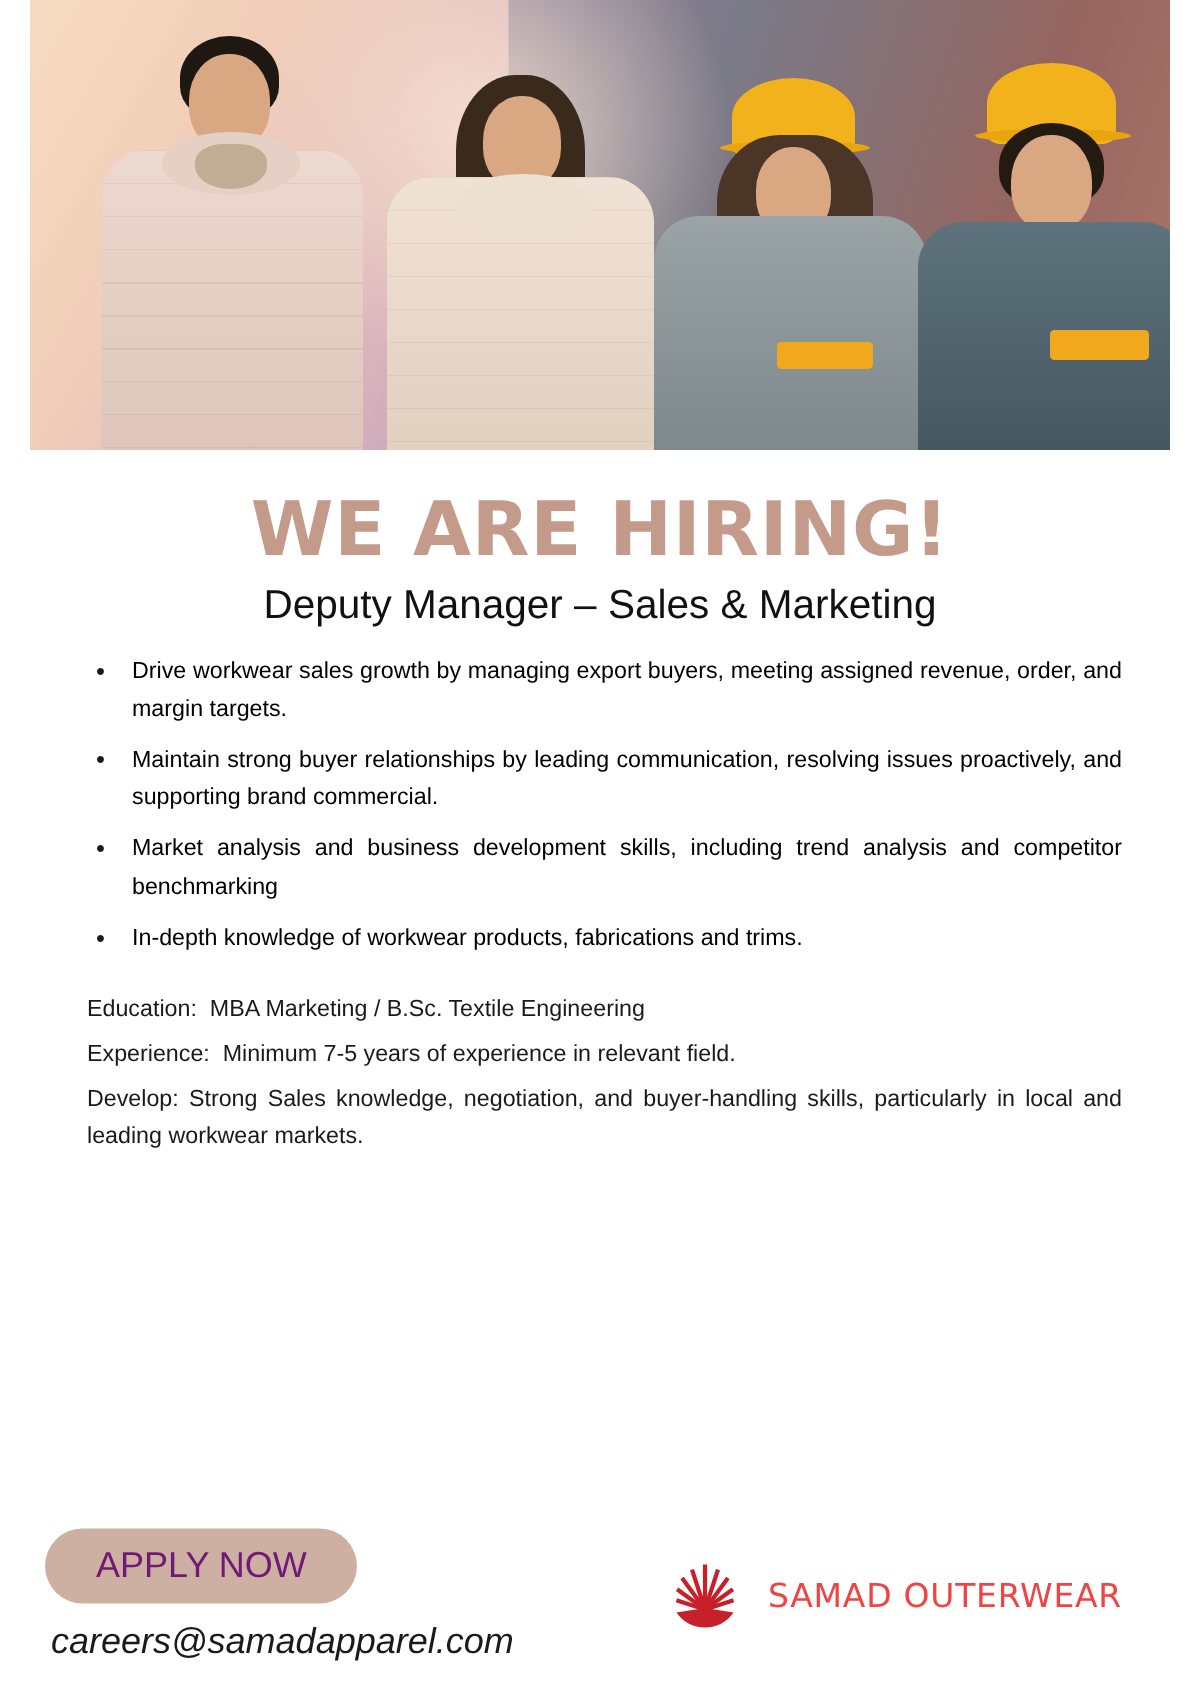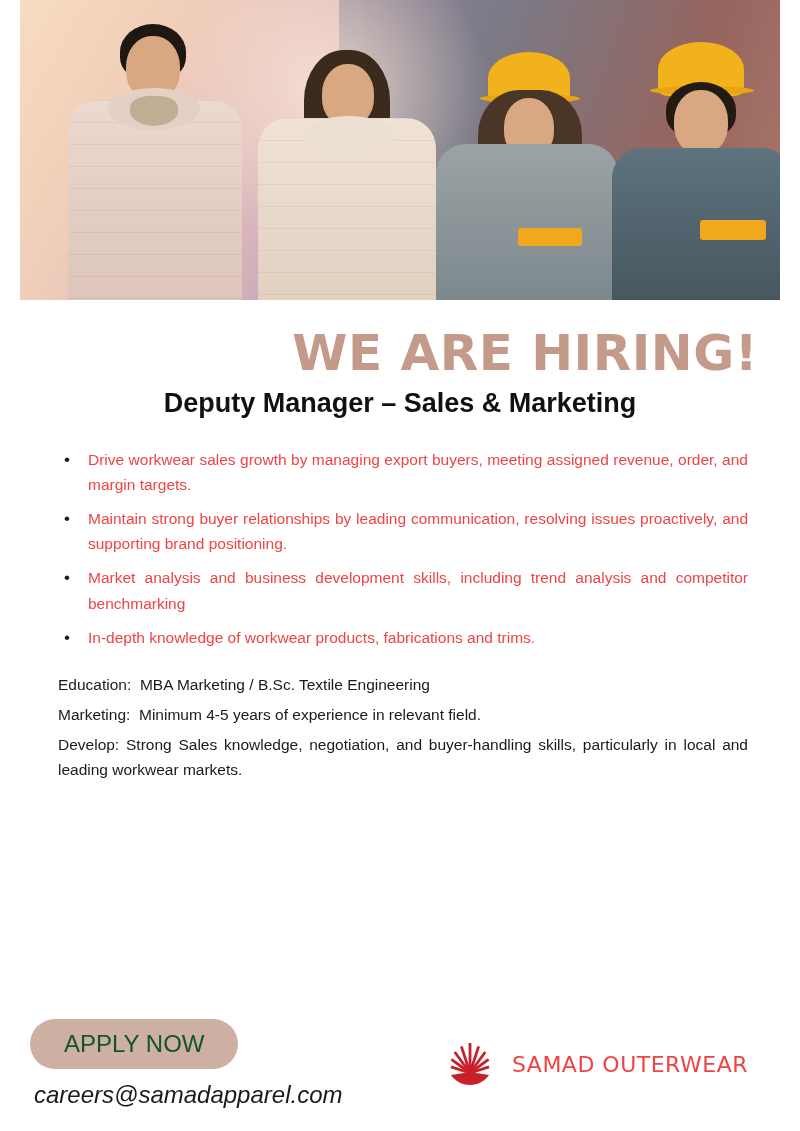--- a/index.html
+++ b/index.html
@@ -97,7 +97,7 @@
     padding: 10px 42px 0 42px;
   }
   .headline {
-    text-align: right;
+    text-align: center;
     font-size: 50px;
     font-weight: bold;
     letter-spacing: 0.5px;

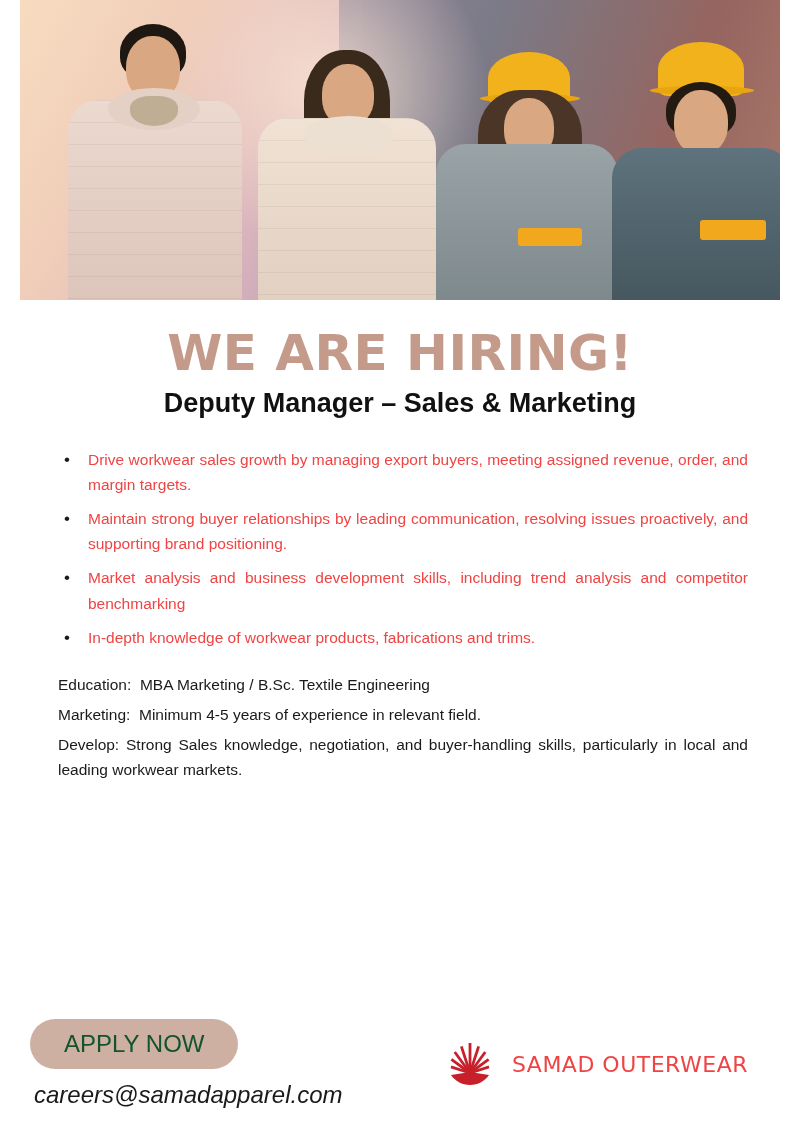--- a/index.html
+++ b/index.html
@@ -108,9 +108,9 @@
   .job-title {
     text-align: center;
     font-size: 27px;
-    font-weight: bold;
+    font-weight: normal;
     color: #111111;
-    margin: 6px 0 28px 0;
+    margin: 6px 0 16px 0;
   }
   ul.duties {
     list-style: none;

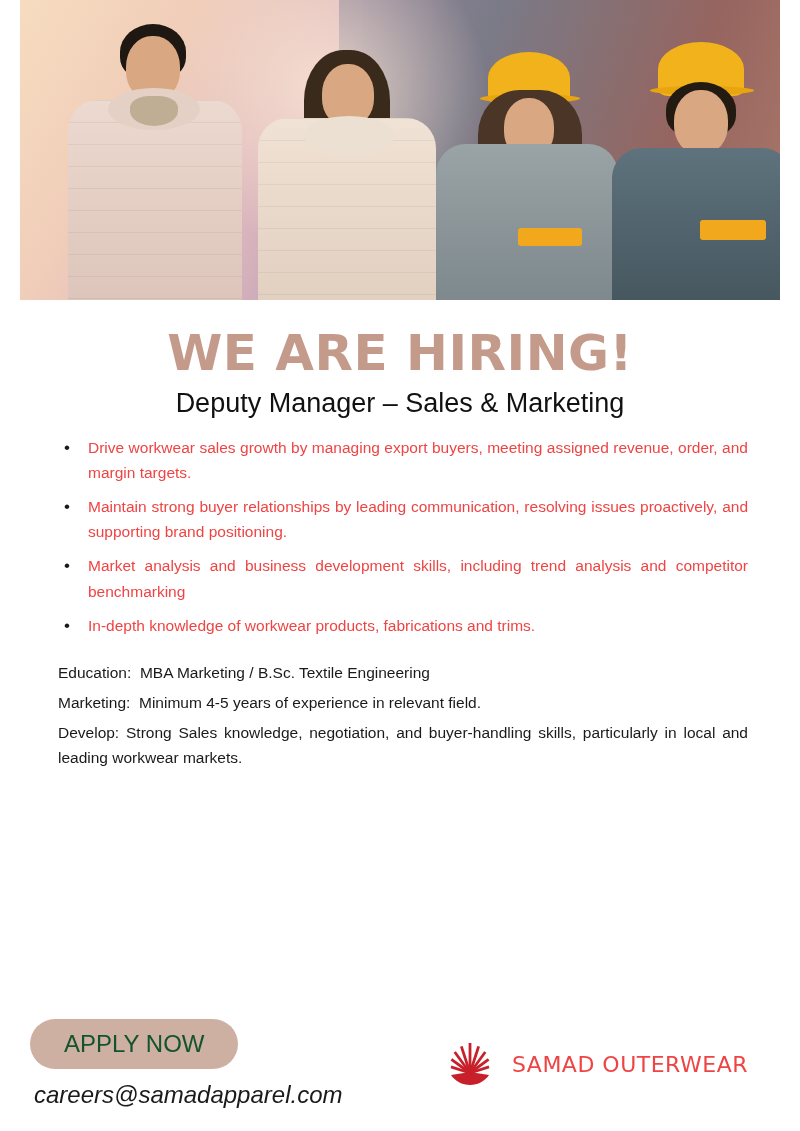--- a/index.html
+++ b/index.html
@@ -124,7 +124,7 @@
     font-size: 15.5px;
     line-height: 1.62;
     text-align: justify;
-    color: #ef4444;
+    color: #000000;
   }
   ul.duties li::before {
     content: "•";

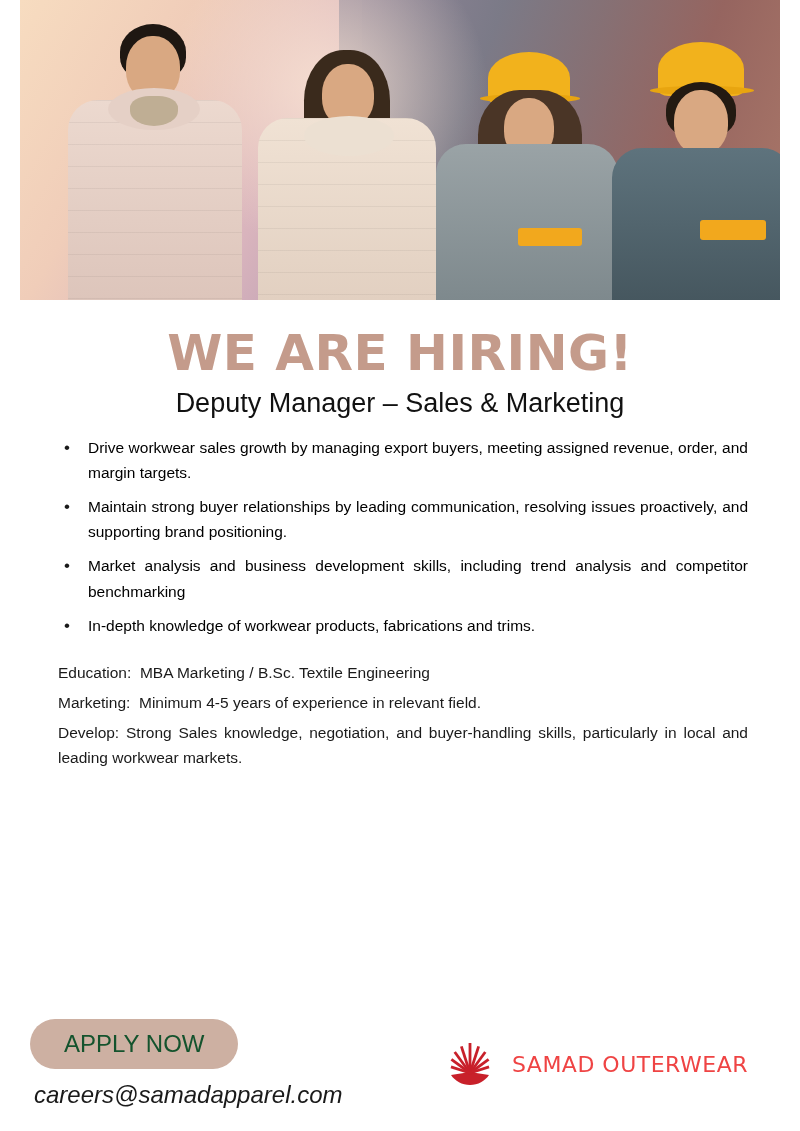--- a/index.html
+++ b/index.html
@@ -246,7 +246,7 @@
 
   <ul class="duties">
     <li>Drive workwear sales growth by managing export buyers, meeting assigned revenue, order, and margin targets.</li>
-    <li>Maintain strong buyer relationships by leading communication, resolving issues proactively, and supporting brand positioning.</li>
+    <li>Maintain strong buyer relationships by leading communication, resolving issues proactively, and supporting brand commercial.</li>
     <li>Market analysis and business development skills, including trend analysis and competitor benchmarking</li>
     <li>In-depth knowledge of workwear products, fabrications and trims.</li>
   </ul>

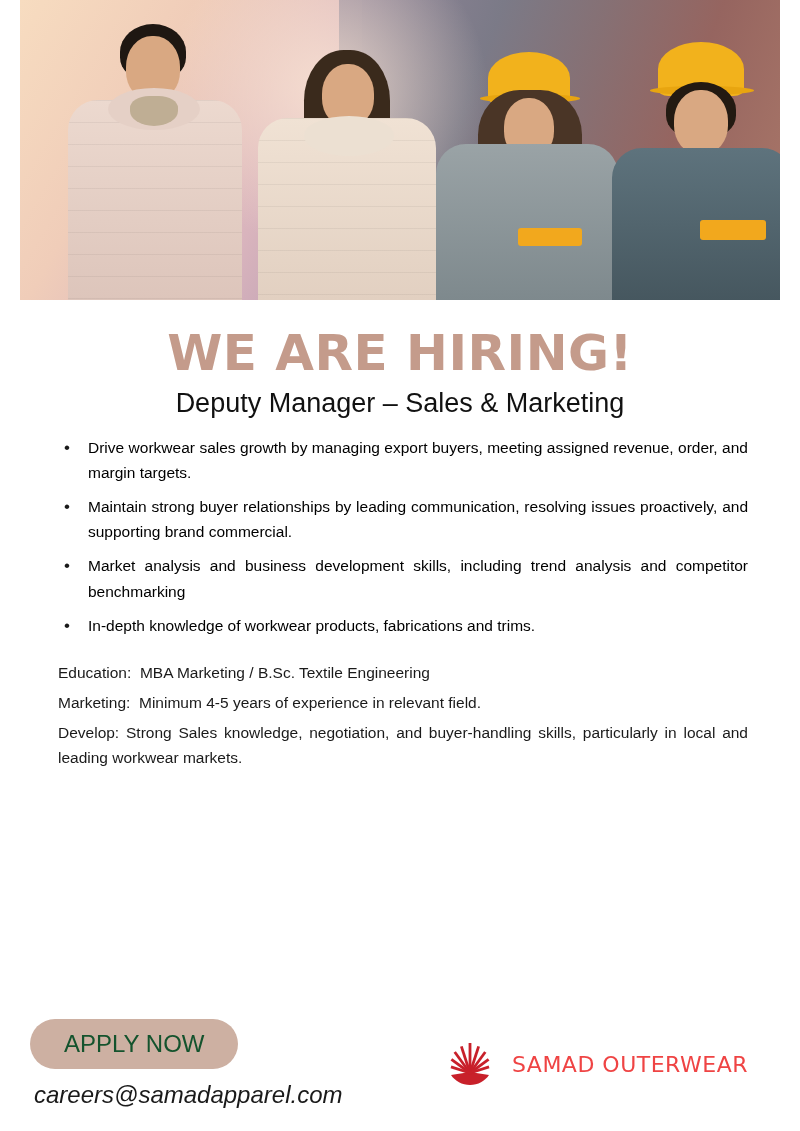--- a/index.html
+++ b/index.html
@@ -253,7 +253,7 @@
 
   <div class="reqs">
     <p><span class="lbl">Education</span><span>:</span>&nbsp; <span>MBA Marketing / B.Sc. Textile Engineering</span></p>
-    <p><span class="lbl">Marketing:</span>&nbsp; <span>Minimum 4-5 years of experience in relevant field.</span></p>
+    <p><span class="lbl">Experience:</span>&nbsp; <span>Minimum 4-5 years of experience in relevant field.</span></p>
     <p><span class="lbl">Develop:</span> <span>Strong Sales knowledge, negotiation, and buyer-handling skills, particularly in local and leading workwear markets.</span></p>
   </div>
 </div>

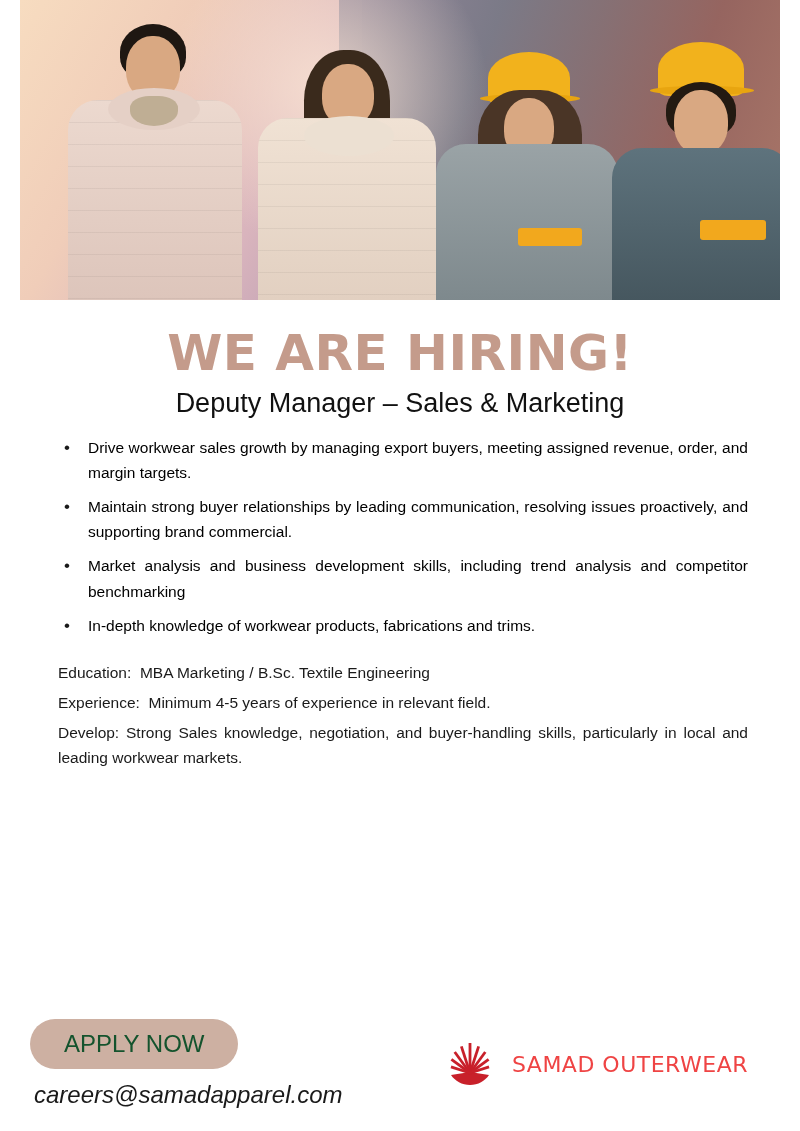--- a/index.html
+++ b/index.html
@@ -253,7 +253,7 @@
 
   <div class="reqs">
     <p><span class="lbl">Education</span><span>:</span>&nbsp; <span>MBA Marketing / B.Sc. Textile Engineering</span></p>
-    <p><span class="lbl">Experience:</span>&nbsp; <span>Minimum 4-5 years of experience in relevant field.</span></p>
+    <p><span class="lbl">Experience:</span>&nbsp; <span>Minimum 7-5 years of experience in relevant field.</span></p>
     <p><span class="lbl">Develop:</span> <span>Strong Sales knowledge, negotiation, and buyer-handling skills, particularly in local and leading workwear markets.</span></p>
   </div>
 </div>

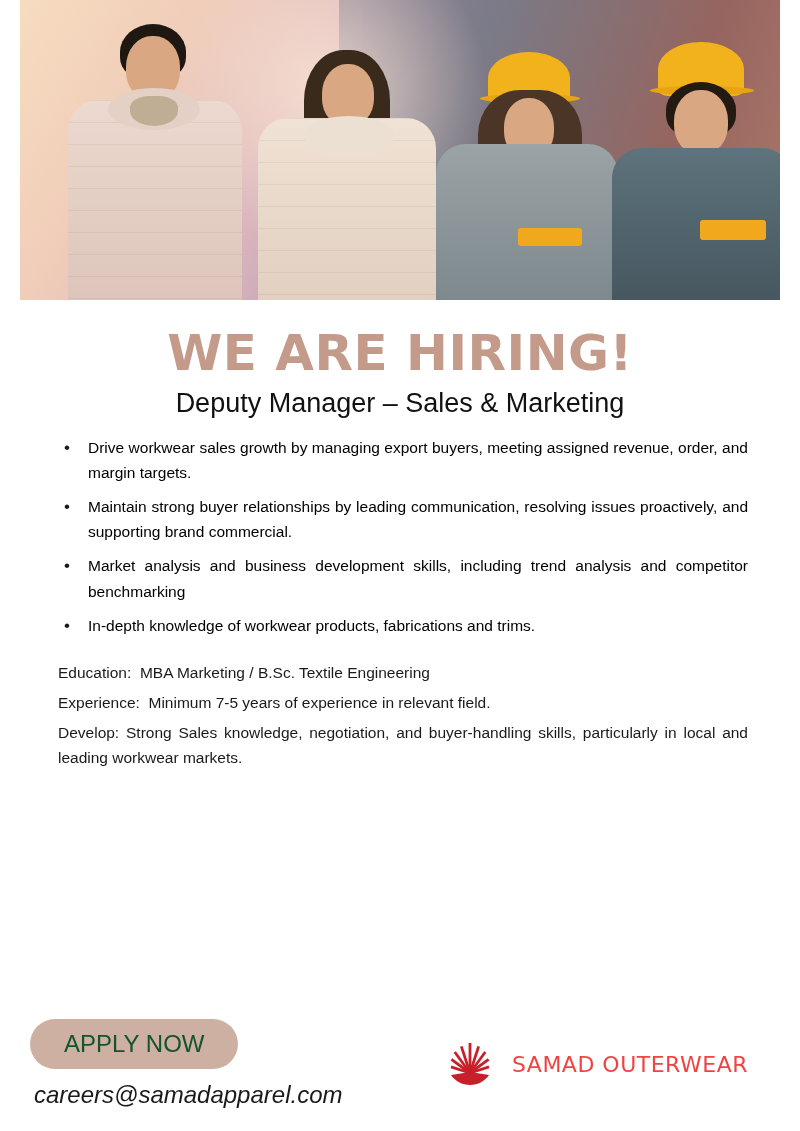--- a/index.html
+++ b/index.html
@@ -163,7 +163,7 @@
   }
   .apply-btn {
     background: #cdb0a2;
-    color: #14532d;
+    color: #701a75;
     font-size: 24px;
     border-radius: 26px;
     padding: 11px 34px;

